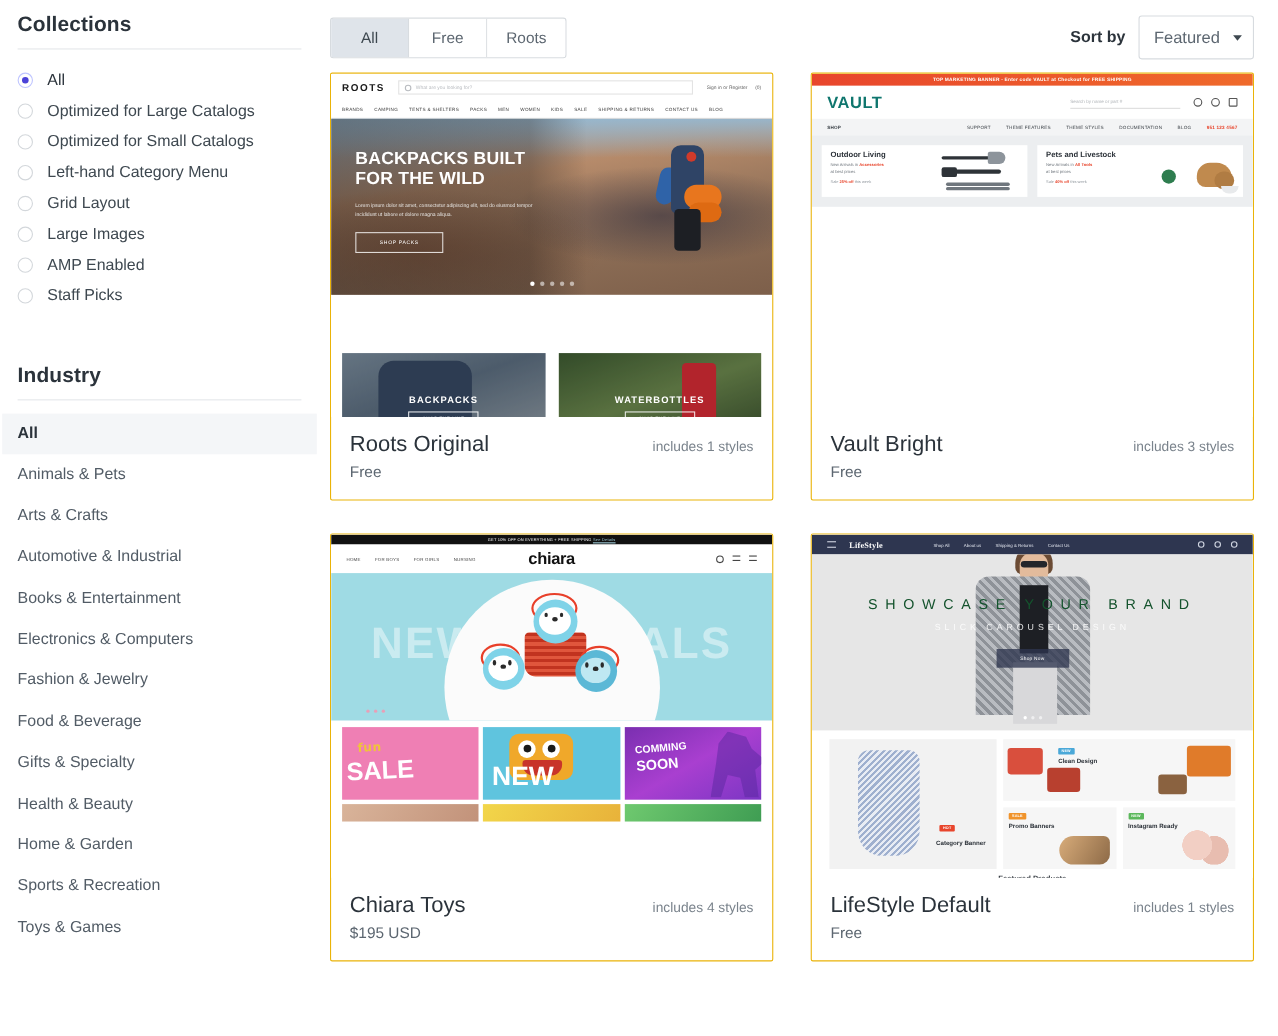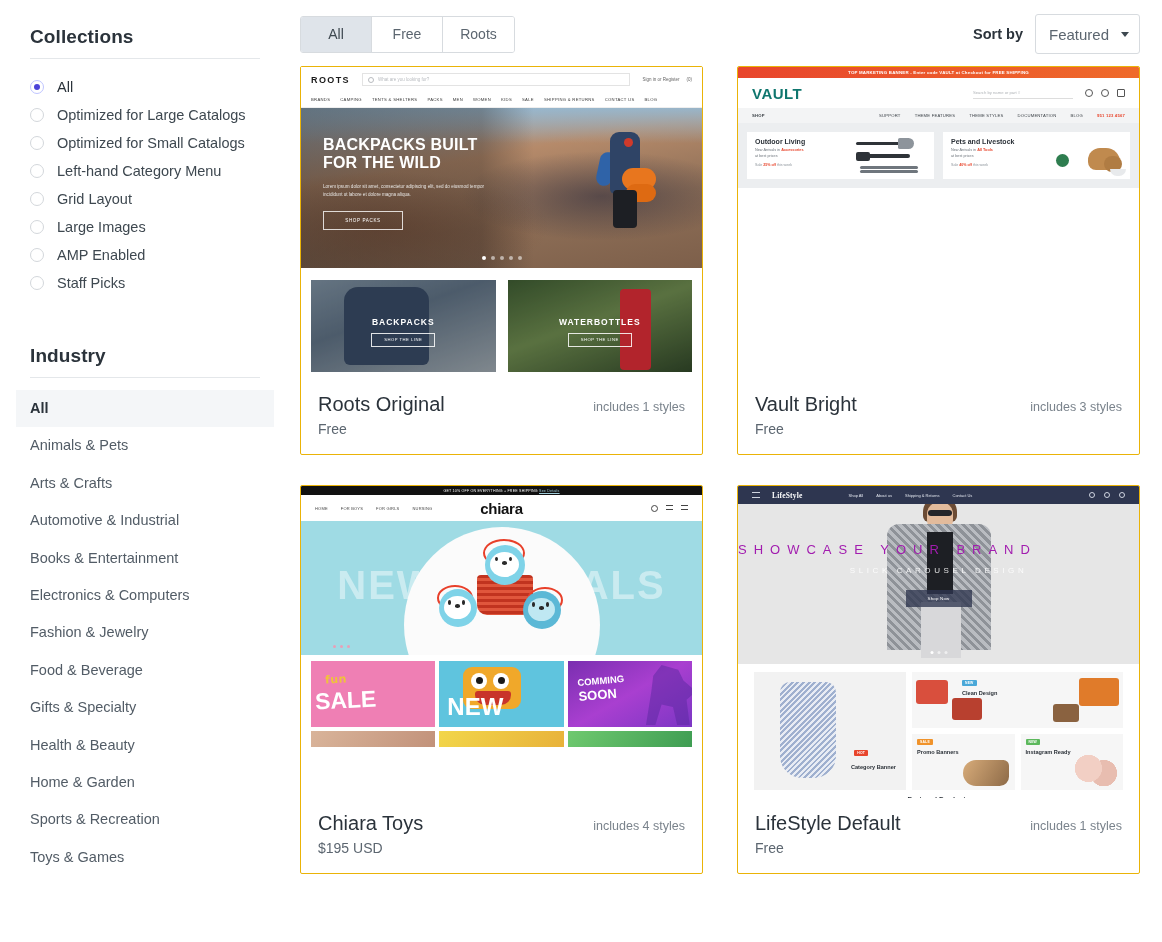--- a/index.html
+++ b/index.html
@@ -14,7 +14,7 @@
   .page { display:flex; width:1162px; height:942px; }
 
   
-  .sidebar { width:290px; flex:0 0 290px; padding:16px; }
+  .sidebar { width:290px; flex:0 0 290px; padding:2px; }
   .side-section { padding:0 14px; }
   .side-title {
     font-size:19px; font-weight:700; color:#2b333b;

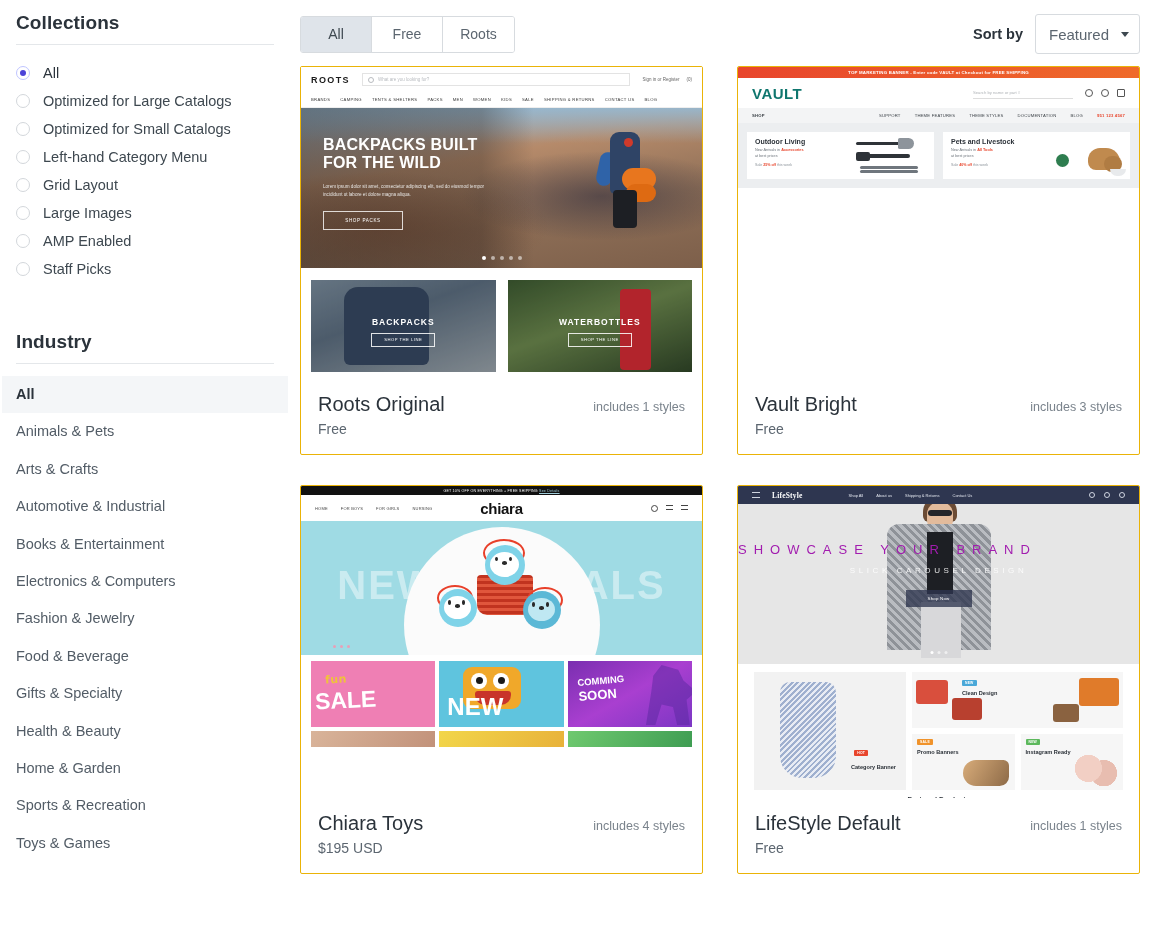--- a/index.html
+++ b/index.html
@@ -120,7 +120,7 @@
   .r-dots{position:absolute;bottom:8px;left:50%;transform:translateX(-50%);display:flex;gap:5px;z-index:5;}
   .r-dots i{width:4px;height:4px;border-radius:50%;background:rgba(255,255,255,.55);display:block;}
   .r-dots i.on{background:#fff;}
-  .r-tiles { display:flex; gap:12px; padding:12px 10px; background:#fff; }
+  .r-tiles { display:flex; gap:12px; padding:12px 10px; background:#fff;margin-top:41px; }
   .r-tile { flex:1; height:92px; position:relative; overflow:hidden; }
   .r-tile-a { background:linear-gradient(160deg,#7d8f9e 0%,#5d6f80 40%,#9fa8ad 100%); }
   .r-tile-a::after{content:"";position:absolute;left:18%;top:8%;width:46%;height:84%;background:#2d3c52;border-radius:14px 14px 6px 6px;}

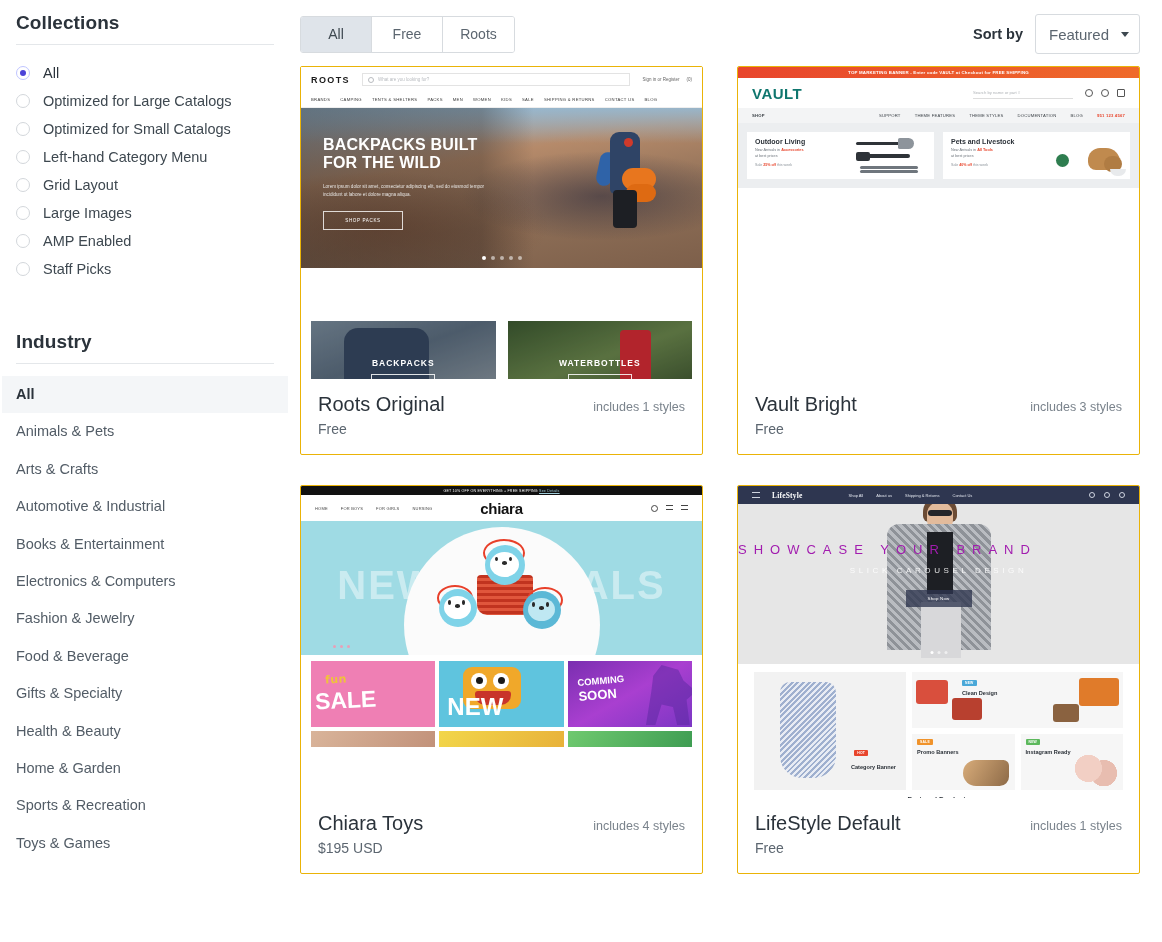--- a/index.html
+++ b/index.html
@@ -236,7 +236,7 @@
   .l-model .hair{position:absolute;left:36px;top:-2px;width:34px;height:26px;background:#6b4b34;border-radius:16px 16px 6px 6px;}
   .l-model .glass{position:absolute;left:41px;top:12px;width:24px;height:6px;background:#24262b;border-radius:3px;}
   .l-model .skirt{position:absolute;left:34px;top:104px;width:40px;height:56px;background:#d8d8da;}
-  .l-h1{position:absolute;left:0;right:0;top:38px;text-align:left;color:#a21caf;font-size:13px;
+  .l-h1{position:absolute;left:0;right:0;top:38px;text-align:center;color:#14532d;font-size:13px;
         font-weight:400;letter-spacing:7px;z-index:3;}
   .l-h2{position:absolute;left:0;right:0;top:62px;text-align:center;color:rgba(255,255,255,.86);font-size:8px;letter-spacing:3.6px;z-index:3;}
   .l-btn{position:absolute;left:50%;transform:translateX(-50%);top:86px;width:66px;height:17px;background:rgba(46,54,80,.78);

